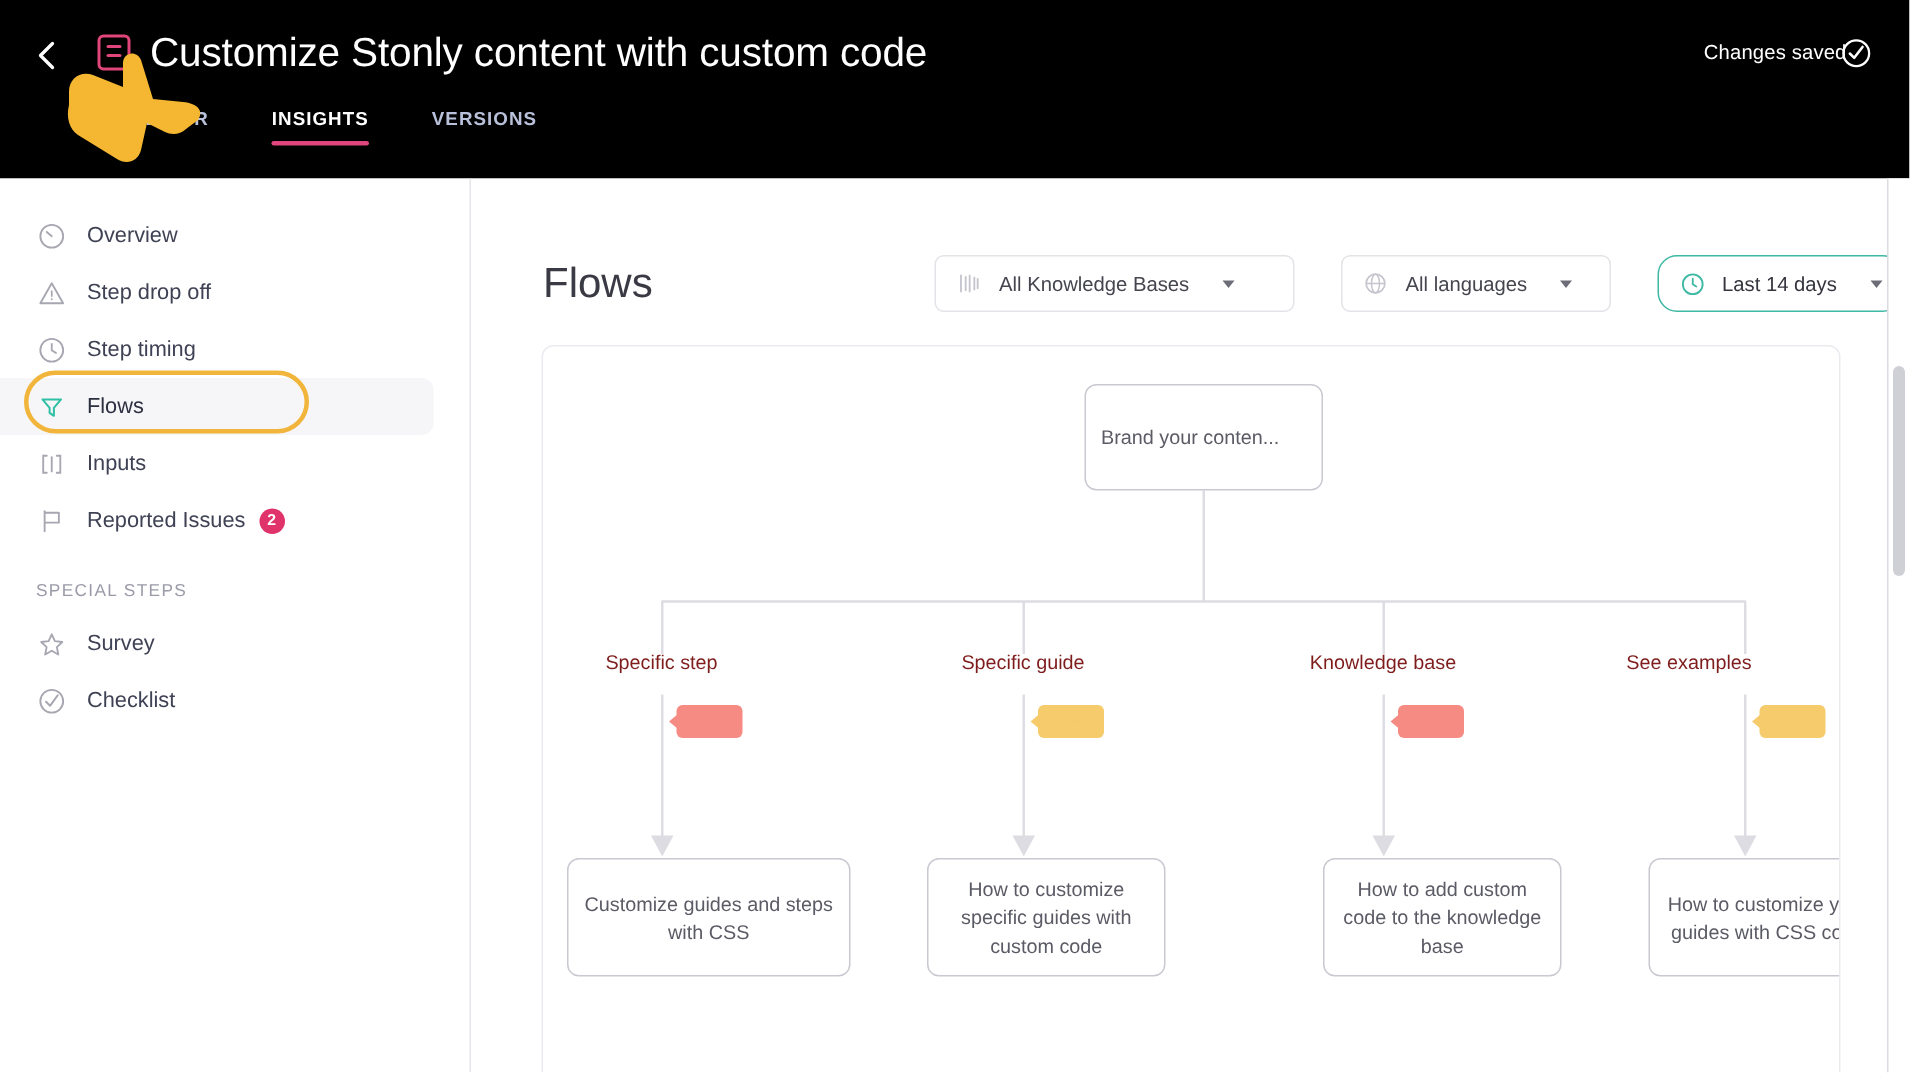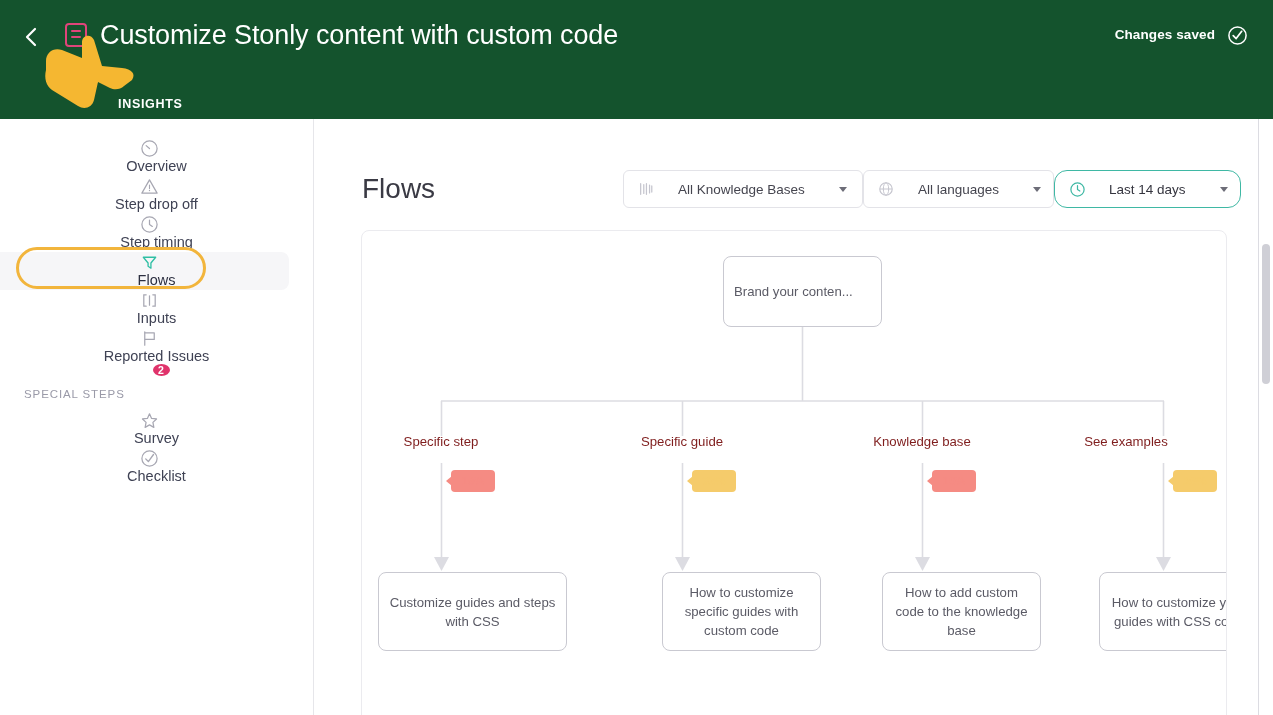--- a/index.html
+++ b/index.html
@@ -13,7 +13,7 @@
   
   .header {
     position: absolute; top: 0; left: 0; width: 1273px; height: 119px;
-    background: #14532d; overflow: hidden;
+    background: #000000; overflow: hidden;
   }
   .back-arrow {
     position: absolute; left: 19px; top: 24px; width: 26px; height: 26px;

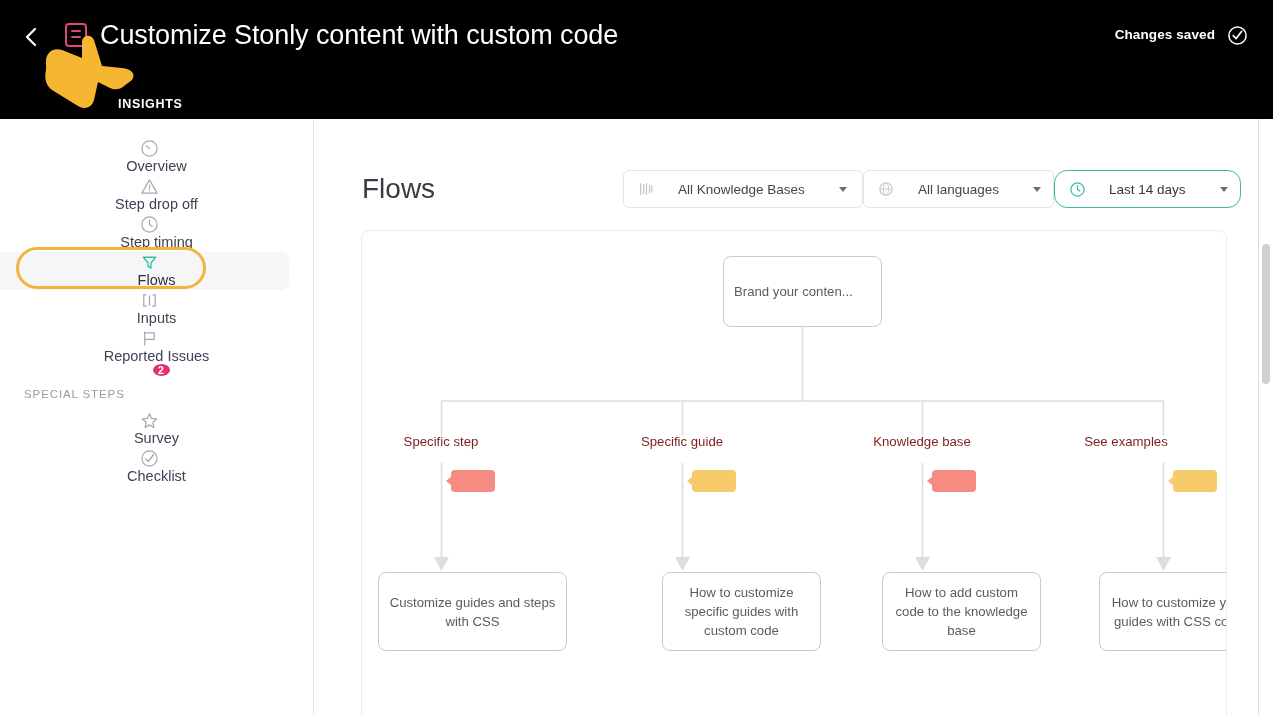--- a/index.html
+++ b/index.html
@@ -42,8 +42,8 @@
     height: 3px; background: #e0457b; border-radius: 2px;
   }
   .saved {
-    position: absolute; right: 58px; top: 27px;
-    font-size: 13.5px; font-weight: bold; color: #ffffff; letter-spacing: 0.1px;
+    position: absolute; right: 42px; top: 27px;
+    font-size: 13.5px; font-weight: normal; color: #ffffff; letter-spacing: 0.1px;
   }
   .saved-icon { position: absolute; right: 25px; top: 25px; width: 21px; height: 21px; }
 

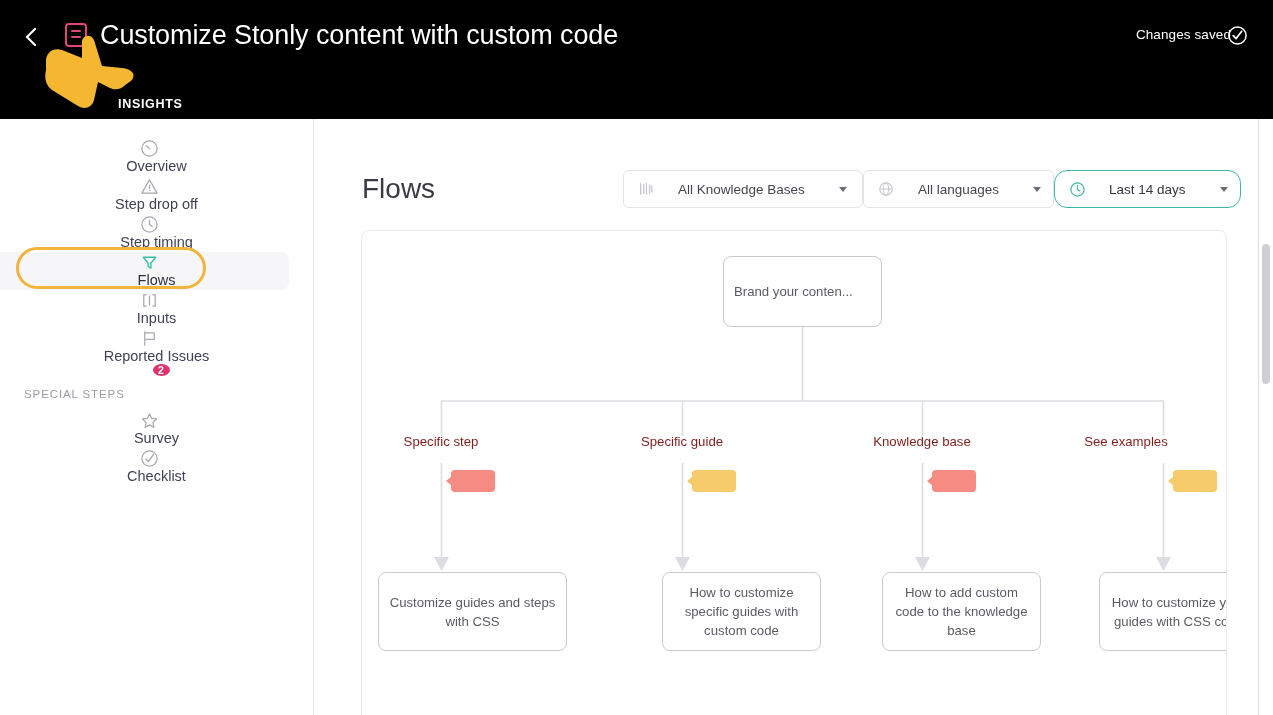--- a/index.html
+++ b/index.html
@@ -28,7 +28,7 @@
     letter-spacing: -0.1px; white-space: nowrap;
   }
   .tabs {
-    position: absolute; left: 76px; top: 72px; display: flex; align-items: flex-start; flex-direction: column;
+    position: absolute; left: 88px; top: 72px; display: flex; align-items: flex-start;
   }
   .tab {
     position: relative; font-size: 12.5px; font-weight: bold;

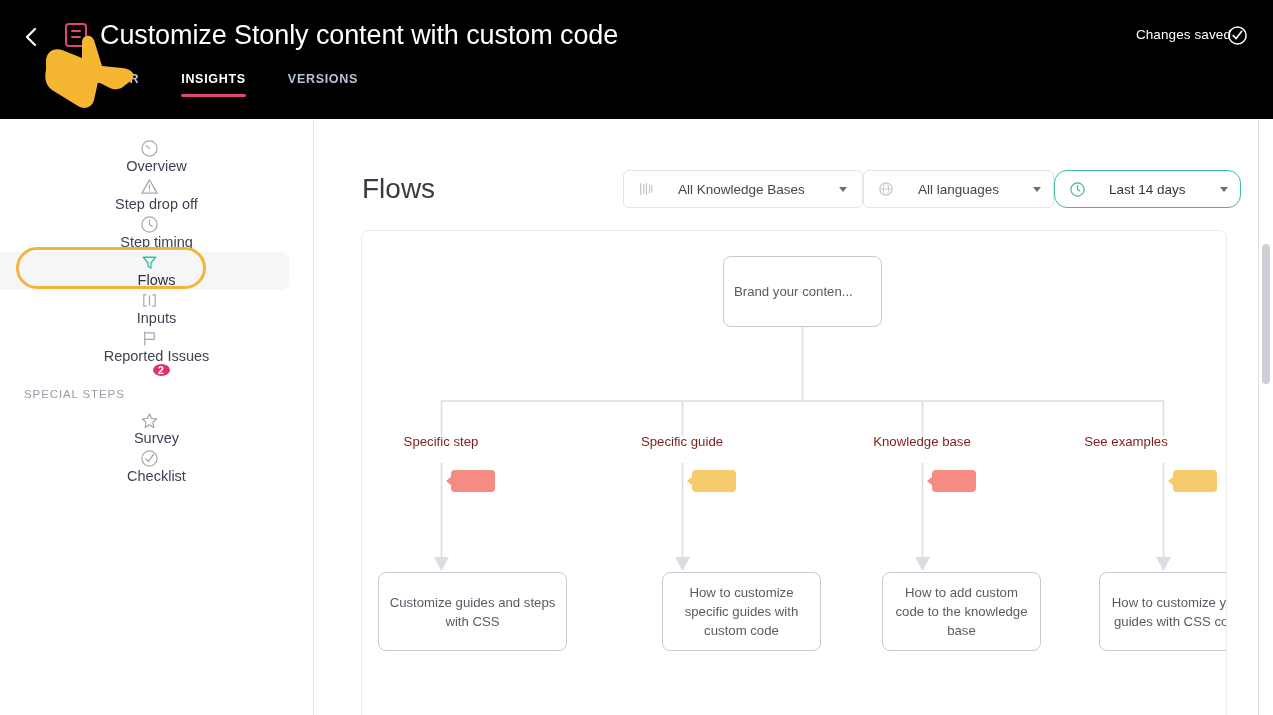--- a/index.html
+++ b/index.html
@@ -61,7 +61,7 @@
   .side-item {
     position: relative; display: flex; align-items: center;
     height: 38px; margin: 0 24px 0 0; padding-left: 24px;
-    border-radius: 0 8px 8px 0; cursor: pointer; flex-direction: column;
+    border-radius: 0 8px 8px 0; cursor: pointer;
   }
   .side-item .ico {
     width: 20px; height: 20px; margin-right: 14px; flex: 0 0 20px;

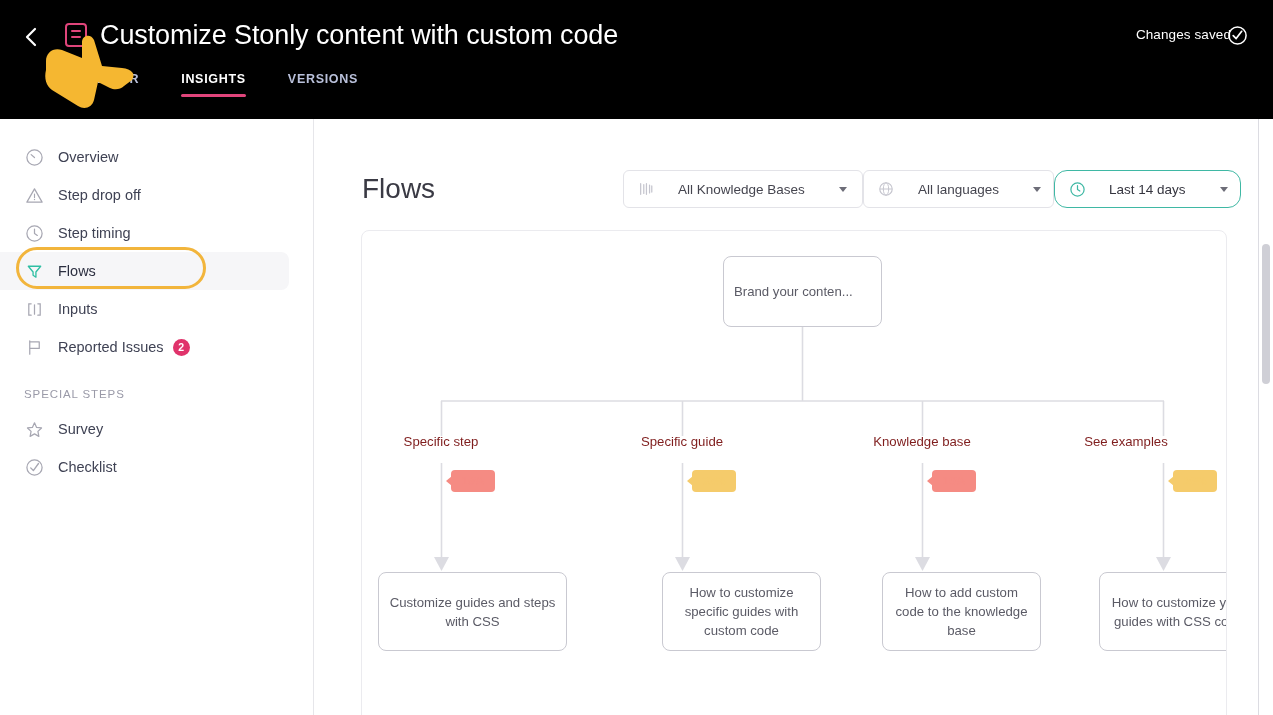--- a/index.html
+++ b/index.html
@@ -97,7 +97,7 @@
   .filter {
     display: flex; align-items: center; height: 38px;
     border: 1px solid #e3e3e8; border-radius: 6px; background: #fff;
-    padding: 0 12px 0 13px; cursor: pointer; white-space: nowrap; gap: 12px;
+    padding: 0 12px 0 13px; cursor: pointer; white-space: nowrap;
   }
   .filter + .filter { margin-left: 0; }
   .filter .fi { width: 18px; height: 18px; margin-right: 11px; flex: 0 0 18px;

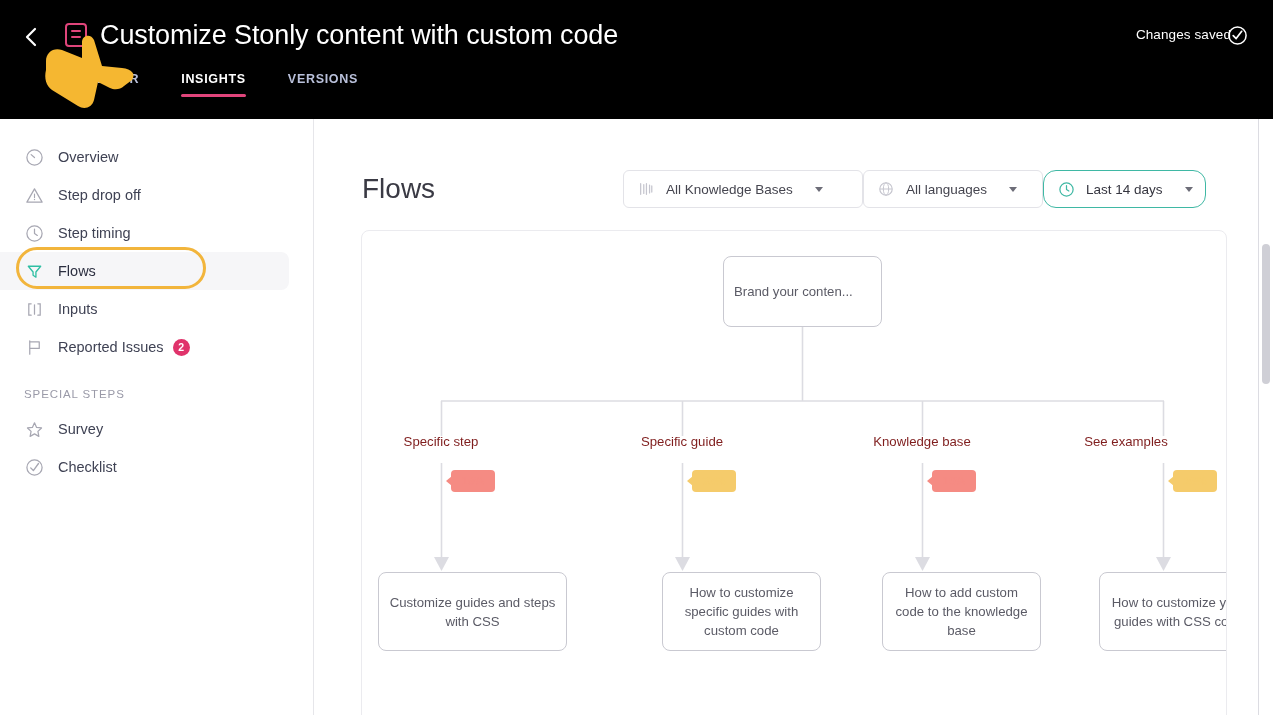--- a/index.html
+++ b/index.html
@@ -99,7 +99,7 @@
     border: 1px solid #e3e3e8; border-radius: 6px; background: #fff;
     padding: 0 12px 0 13px; cursor: pointer; white-space: nowrap;
   }
-  .filter + .filter { margin-left: 0; }
+  .filter + .filter { margin-left: 31px; }
   .filter .fi { width: 18px; height: 18px; margin-right: 11px; flex: 0 0 18px;
     display: flex; align-items: center; justify-content: center; }
   .filter .ftext { font-size: 13.5px; color: #45454f; }

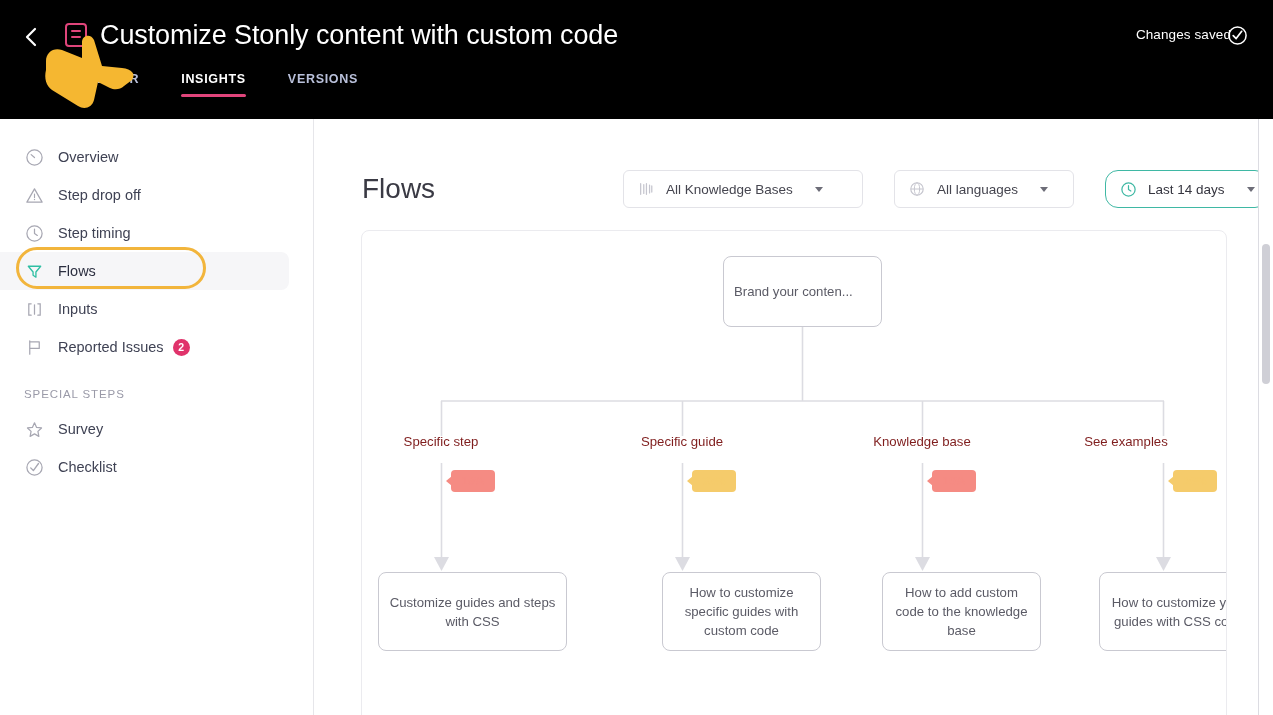--- a/index.html
+++ b/index.html
@@ -366,7 +366,7 @@
       <div class="node" style="left:16px; top:341px; width:189px; height:79px;">
         <span>Customize guides and steps with CSS</span>
       </div>
-      <div class="node" style="left:256px; top:341px; width:159px; height:79px;margin-left:44px;">
+      <div class="node" style="left:256px; top:341px; width:159px; height:79px;">
         <span>How to customize specific guides with custom code</span>
       </div>
       <div class="node" style="left:496px; top:341px; width:159px; height:79px;margin-left:24px;">

